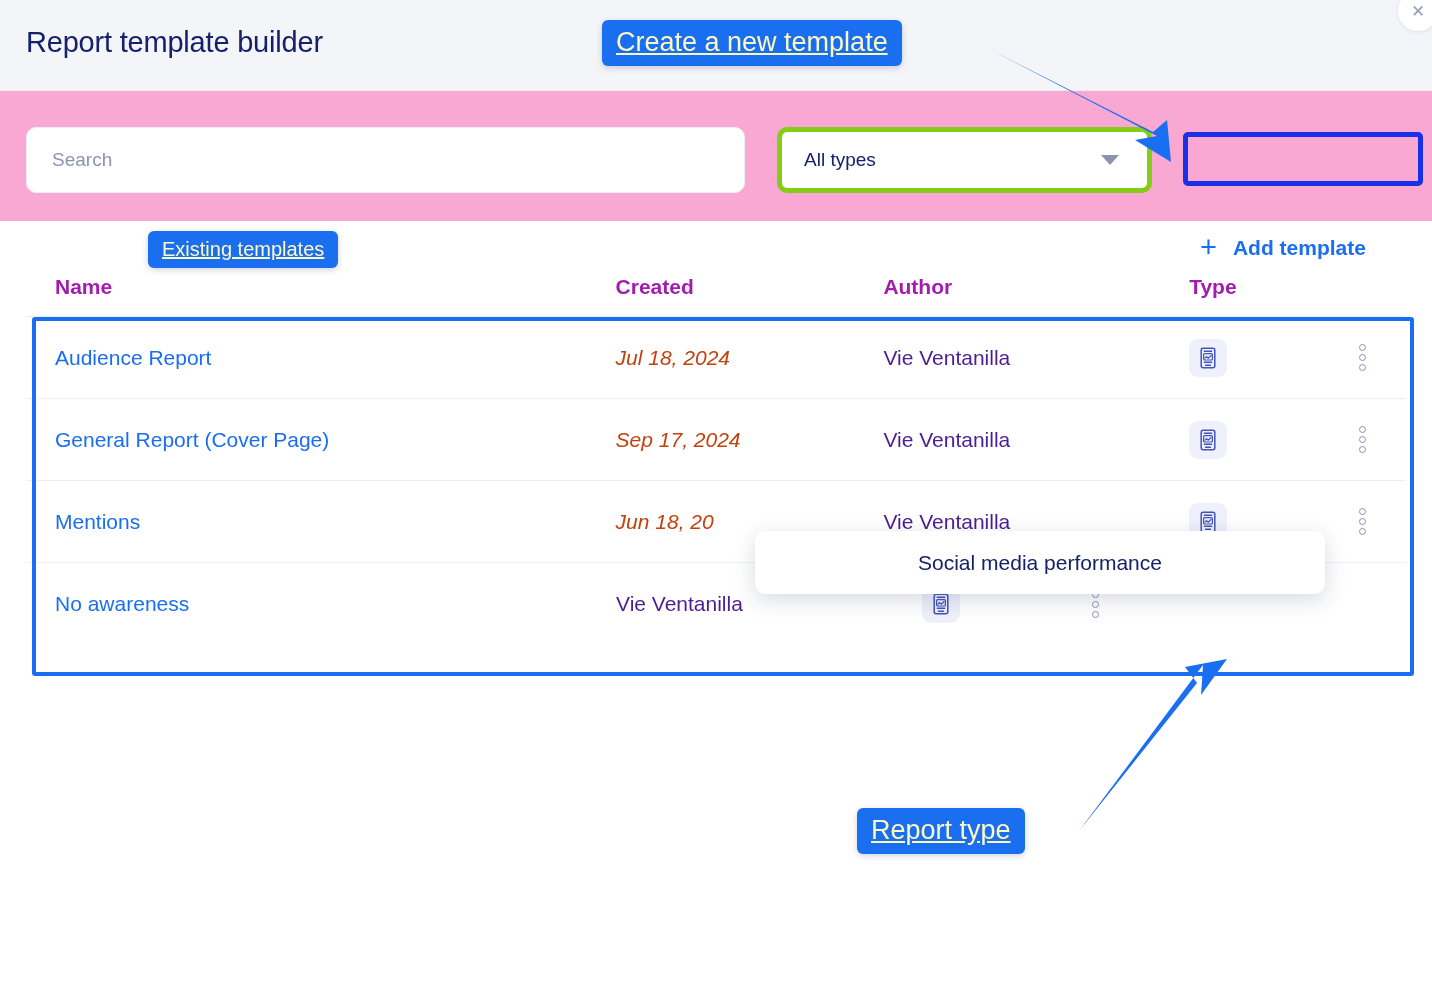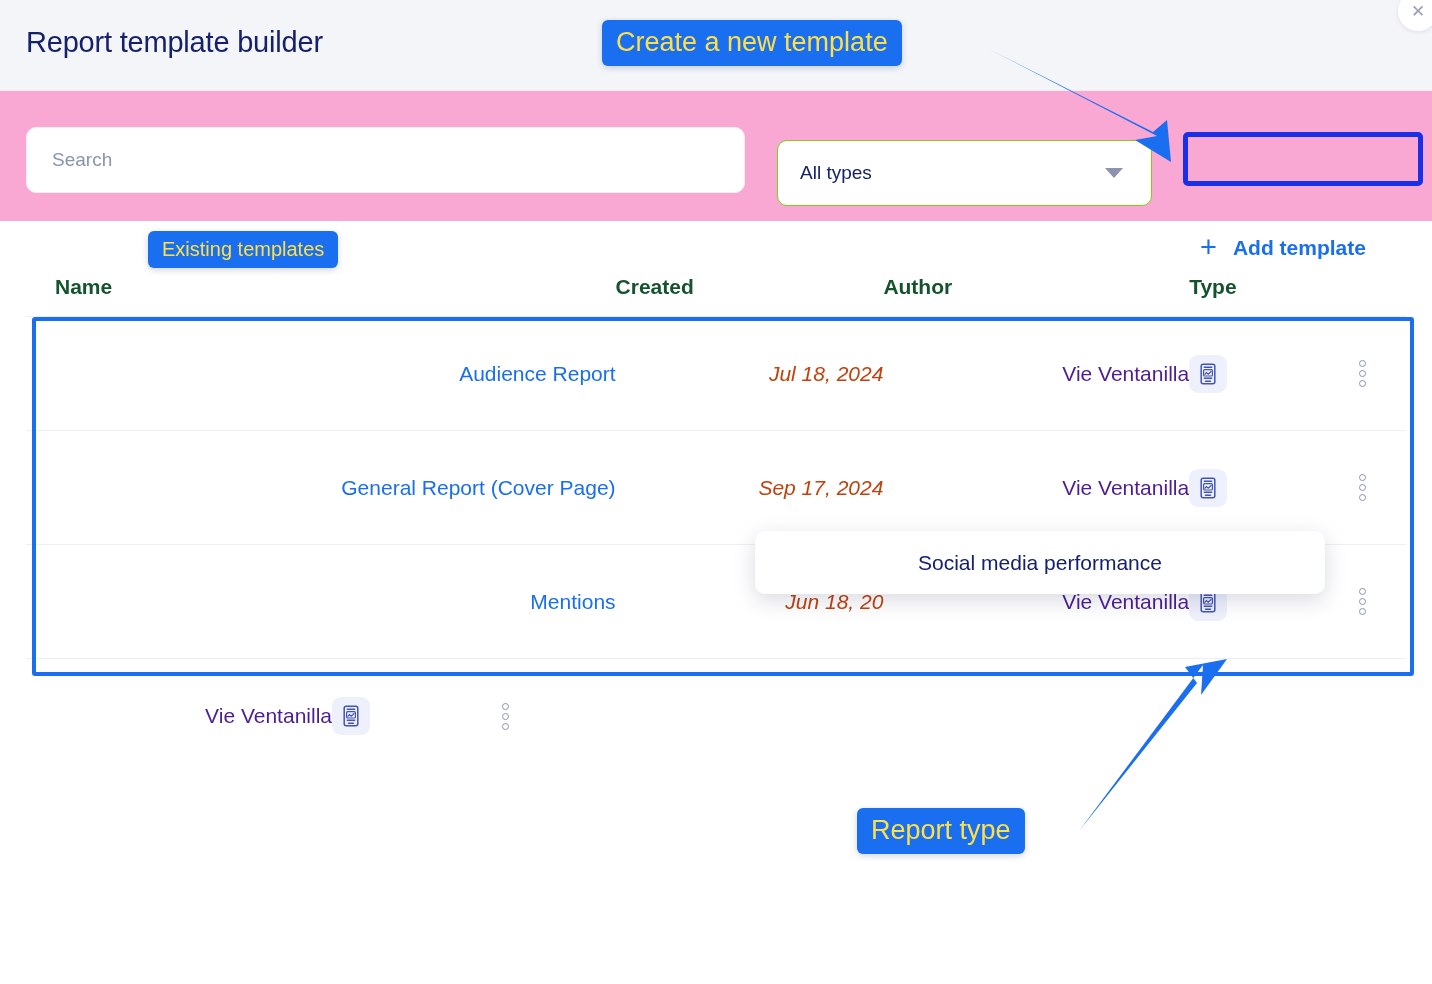--- a/index.html
+++ b/index.html
@@ -127,11 +127,11 @@
   
   .annot {
     position: absolute;
-    background: #1a6ef0; color: #fde047;
+    background: #1a6ef0; color: #fef9c3;
     font-size: 27px; font-weight: 400;
     padding: 6px 14px; border-radius: 6px;
     box-shadow: 0 2px 6px rgba(20,40,90,.20);
-    white-space: nowrap; line-height: 1.25;
+    white-space: nowrap; line-height: 1.25; text-decoration: underline;
   }
   #annot-create { left: 602px; top: 20px; }
   #annot-existing { left: 148px; top: 231px; font-size: 20px; }

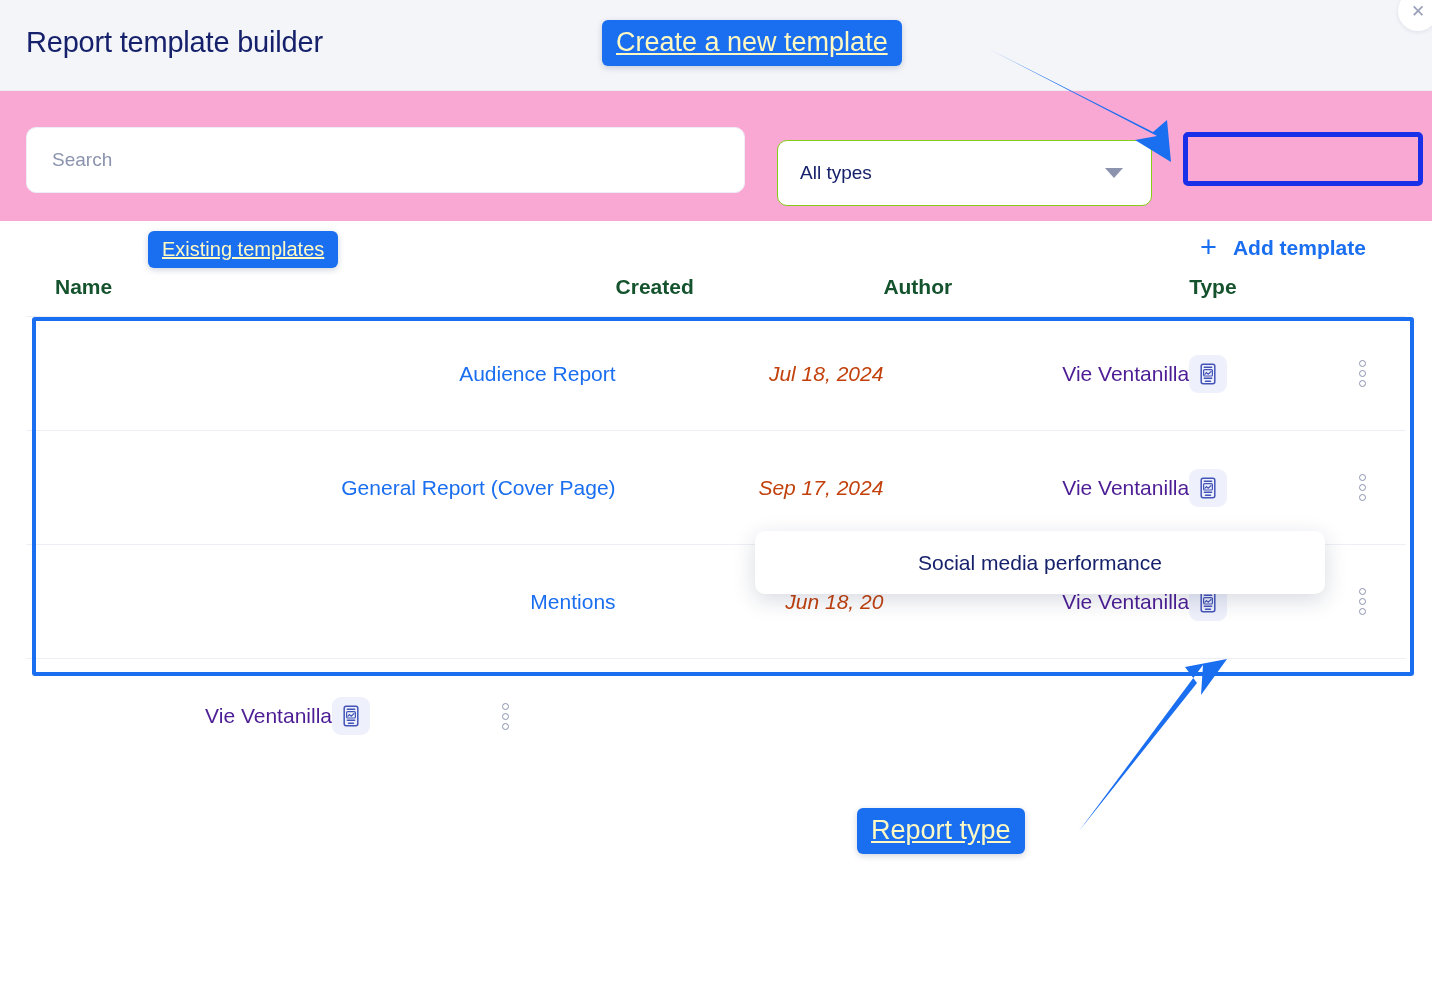--- a/index.html
+++ b/index.html
@@ -50,9 +50,9 @@
   .type-select {
     position: absolute; left: 777px; top: 36px;
     width: 375px; height: 66px;
-    border: 1px solid #84cc16; border-radius: 10px;
+    border: 5px solid #84cc16; border-radius: 10px;
     background: #fff;
-    display: flex; align-items: center; padding: 0 22px; margin-top: 13px;
+    display: flex; align-items: center; padding: 0 22px;
   }
   .type-select-label { font-size: 19px; color: #16216b; }
   .caret {

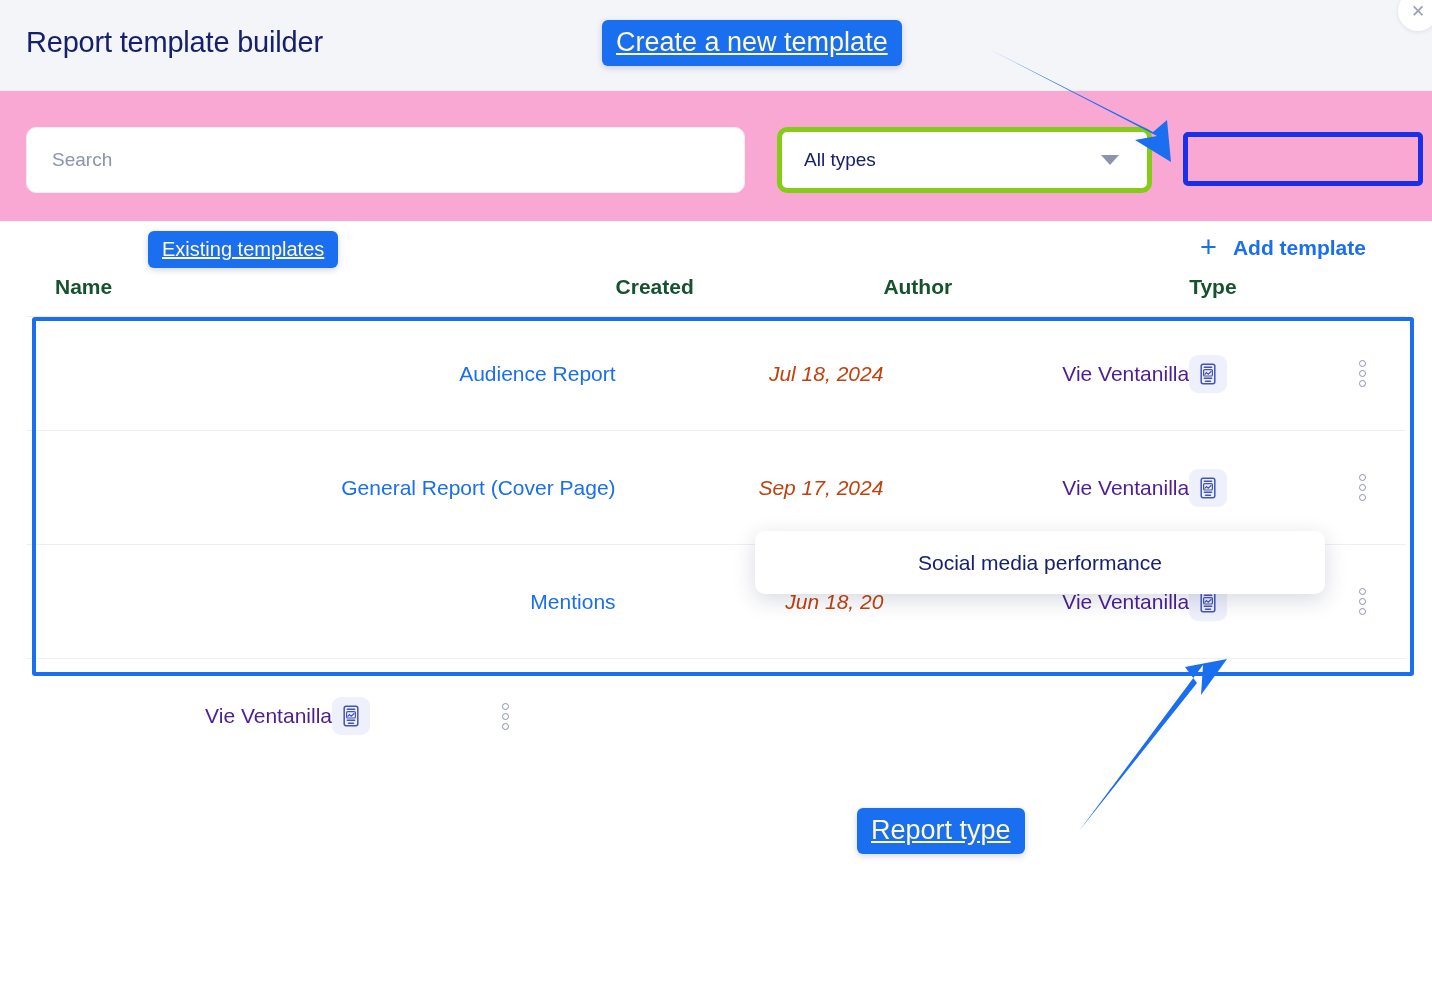--- a/index.html
+++ b/index.html
@@ -76,7 +76,7 @@
     display: flex; align-items: center; height: 96px;
     border-bottom: 1px solid #eceef4;
   }
-  .th { font-size: 21px; font-weight: 700; color: #14532d; margin-top: 36px; }
+  .th { font-size: 21px; font-weight: 700; color: #a21caf; margin-top: 36px; }
   .col-name { width: 590px; padding-left: 29px; }
   .col-created { width: 268px; }
   .col-author { width: 306px; }

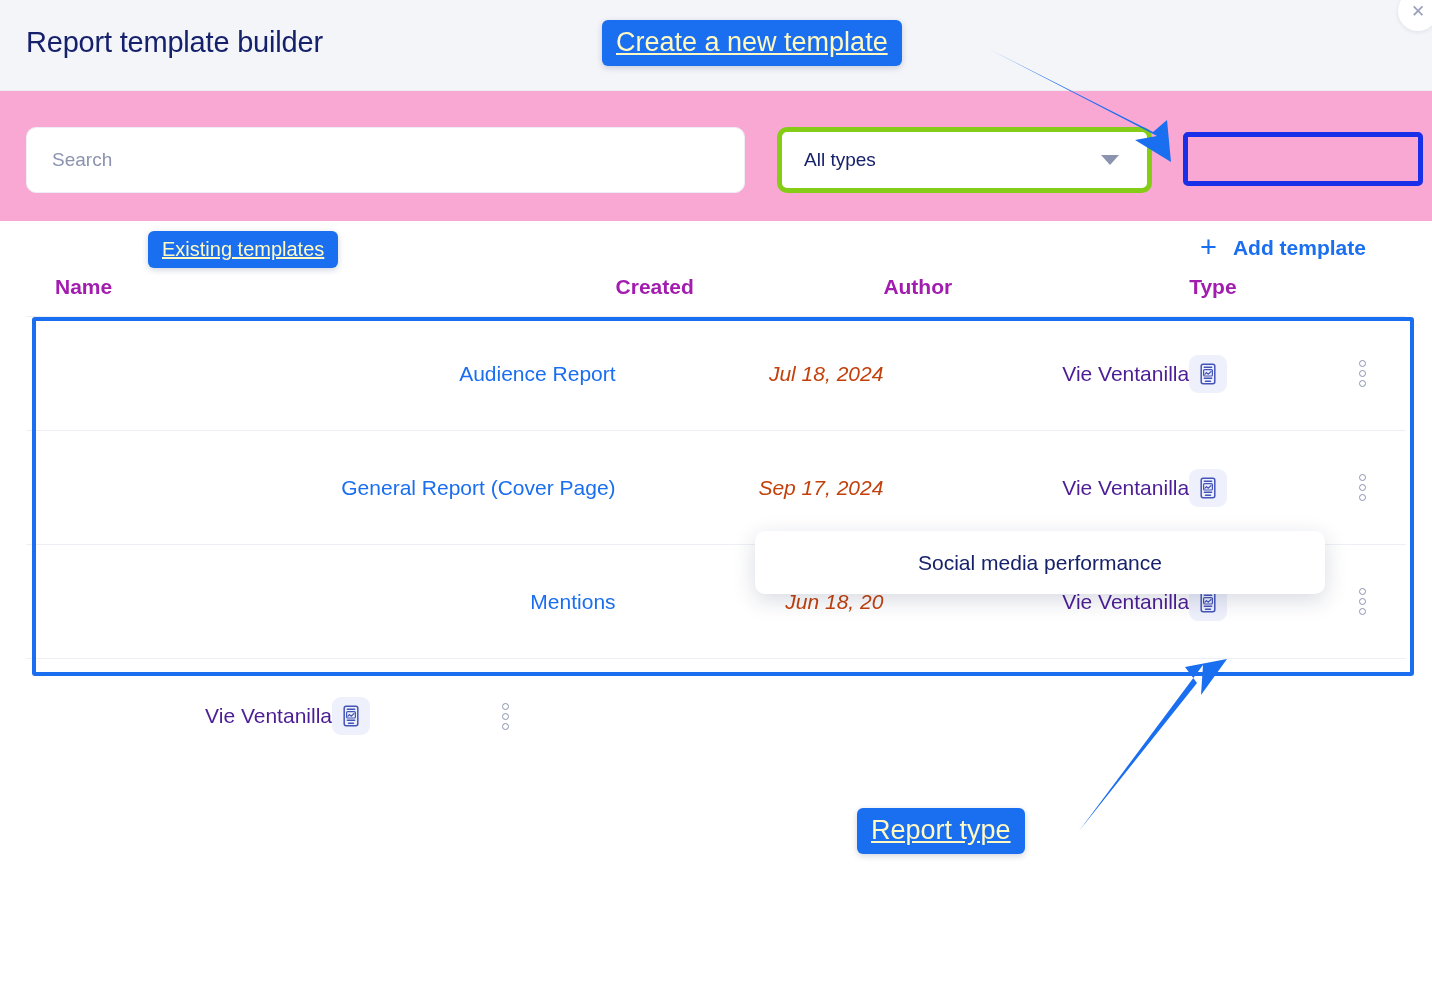--- a/index.html
+++ b/index.html
@@ -85,9 +85,8 @@
 
   .tbody { background: #fff; }
   .trow {
-    display: flex; align-items: center; height: 114px;
+    display: flex; align-items: center; height: 82px;
     border-bottom: 1px solid #eeeff5;
-    text-align: right;
   }
   .trow:last-child { border-bottom: 0; }
   .cell-name { width: 590px; padding-left: 29px; font-size: 21px; color: #1a6ef0; }

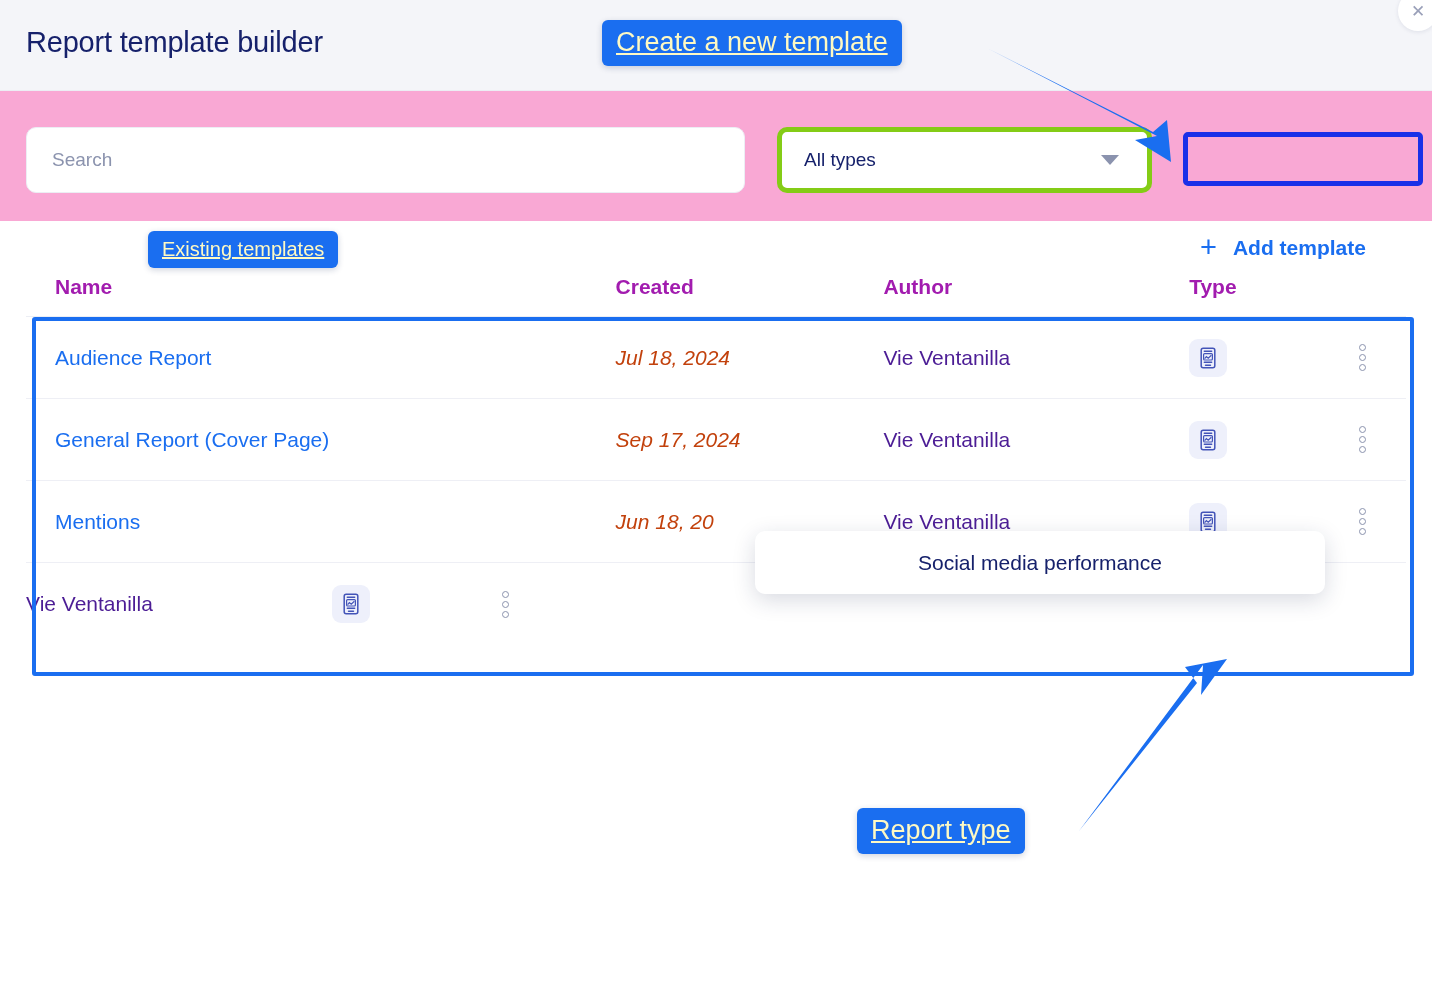--- a/index.html
+++ b/index.html
@@ -260,6 +260,7 @@
       </div>
 
       <div class="trow">
+        <div class="cell-name">No awareness</div>
         <div class="cell-author">Vie Ventanilla</div>
         <div class="cell-type">
           <div class="type-chip">

